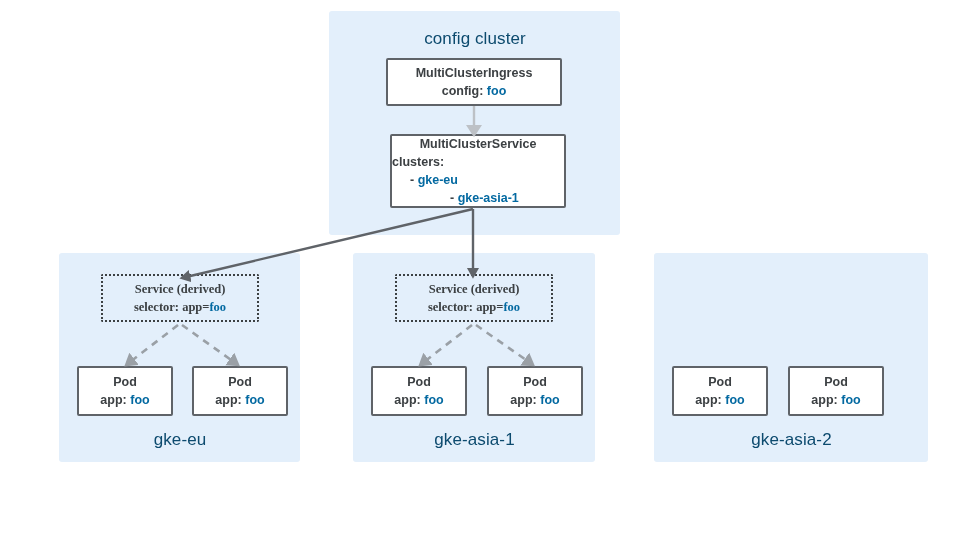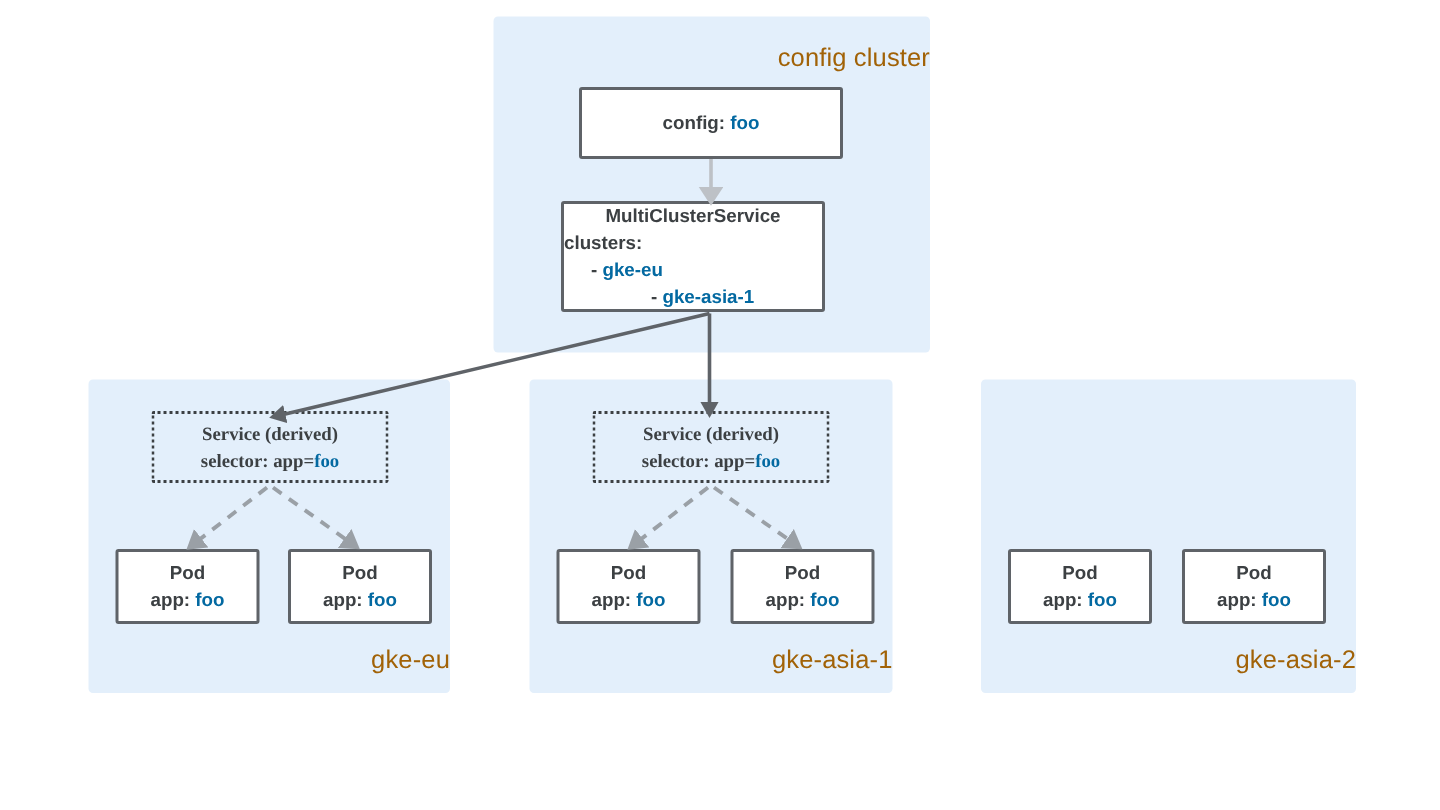--- a/index.html
+++ b/index.html
@@ -29,8 +29,8 @@
     position: absolute;
     left: 1px;
     right: 0;
-    text-align: right;
-    color: #a16207;
+    text-align: center;
+    color: #0c4a6e;
     font-size: 17px;
     font-weight: 400;
     letter-spacing: 0.1px;

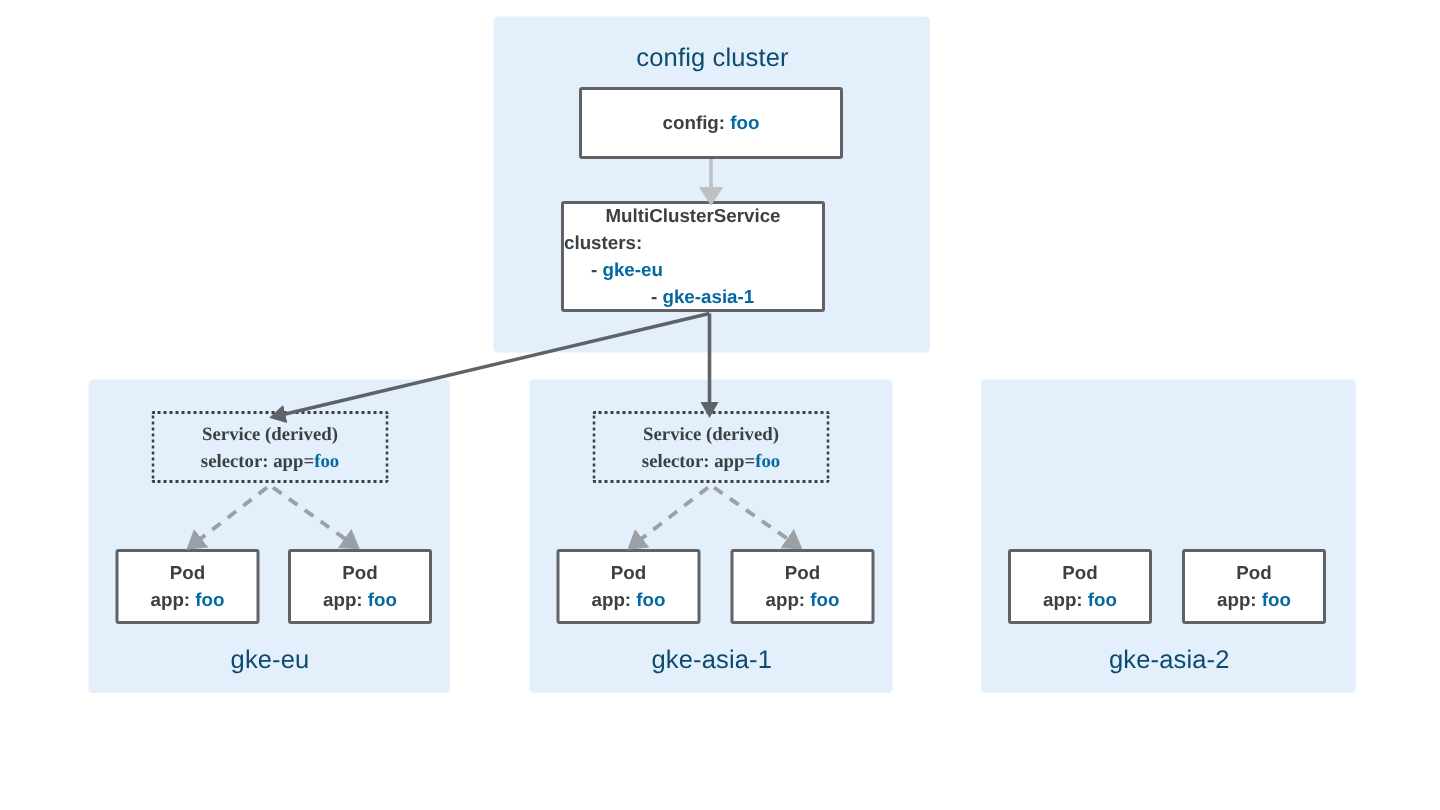--- a/index.html
+++ b/index.html
@@ -85,6 +85,7 @@
   </div>
 
   <div class="box" style="left:386px; top:58px; width:176px; height:48px;">
+    <div class="line">MultiClusterIngress</div>
     <div class="line">
       <span>config:</span>
       <span class="blue">foo</span>

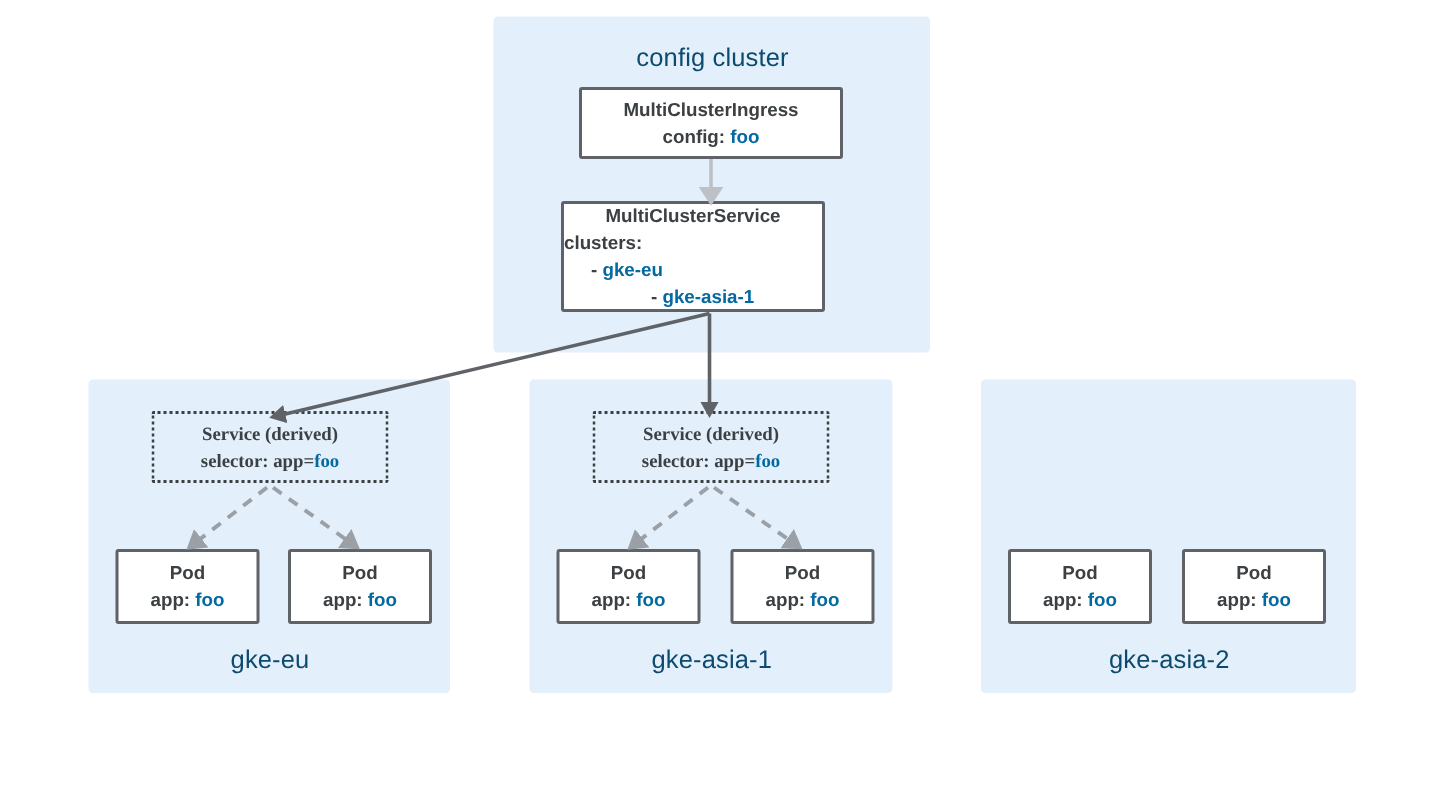--- a/index.html
+++ b/index.html
@@ -92,7 +92,7 @@
     </div>
   </div>
 
-  <div class="box" style="left:374px; top:134px; width:176px; height:74px;">
+  <div class="box" style="left:390px; top:134px; width:176px; height:74px;">
     <div class="line">MultiClusterService</div>
     <div class="line left">clusters:</div>
     <div class="line left" style="padding-left:18px;">

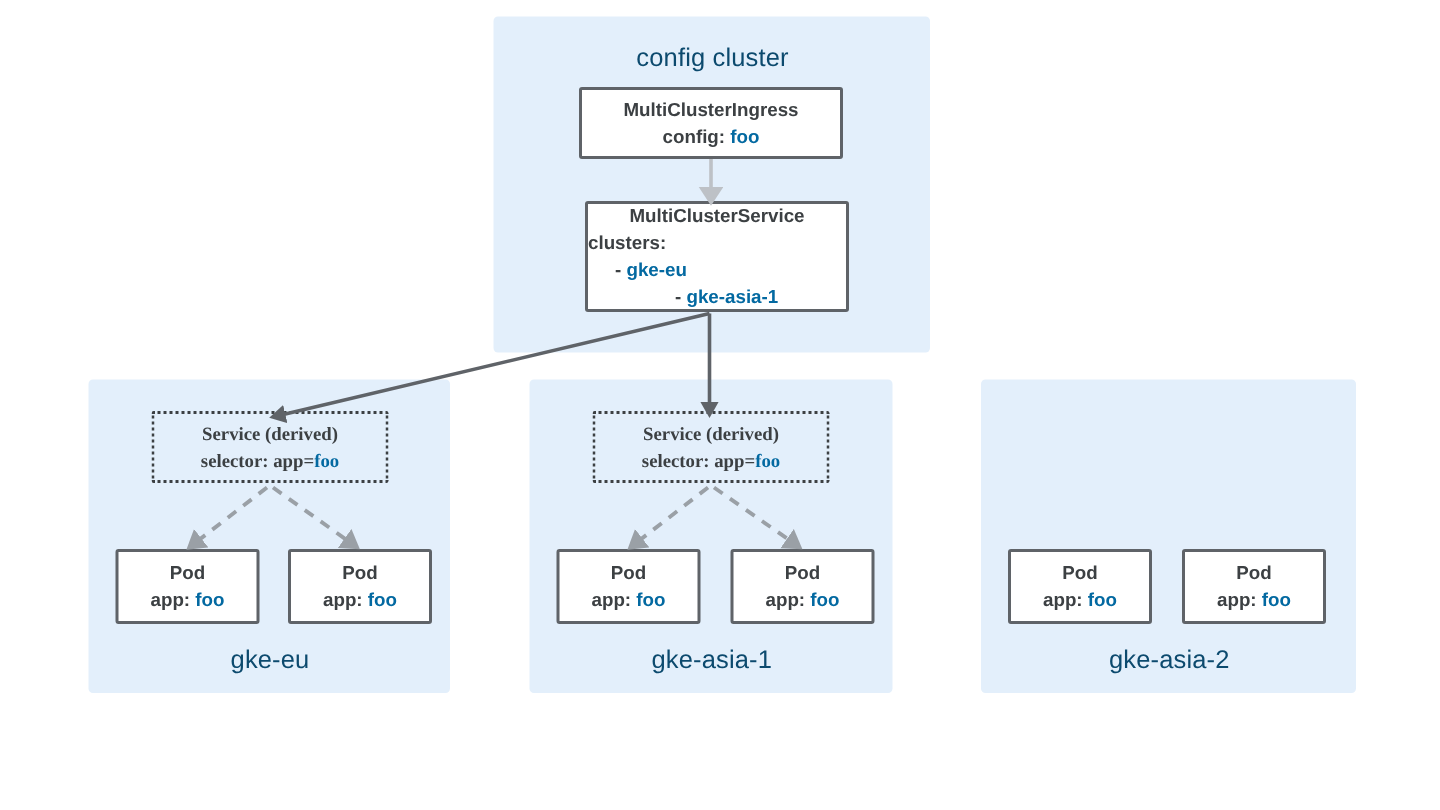--- a/index.html
+++ b/index.html
@@ -159,7 +159,7 @@
     </div>
   </div>
 
-  <div class="panel" style="left:654px; top:253px; width:250px; height:209px;">
+  <div class="panel" style="left:654px; top:253px; width:274px; height:209px;">
     <div class="panel-title bottom">gke-asia-2</div>
   </div>
 

